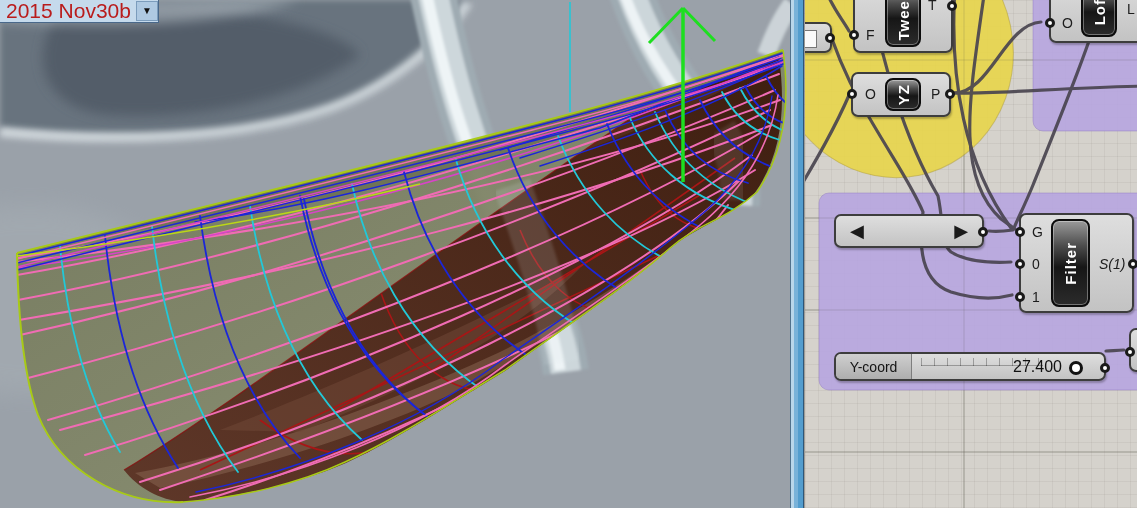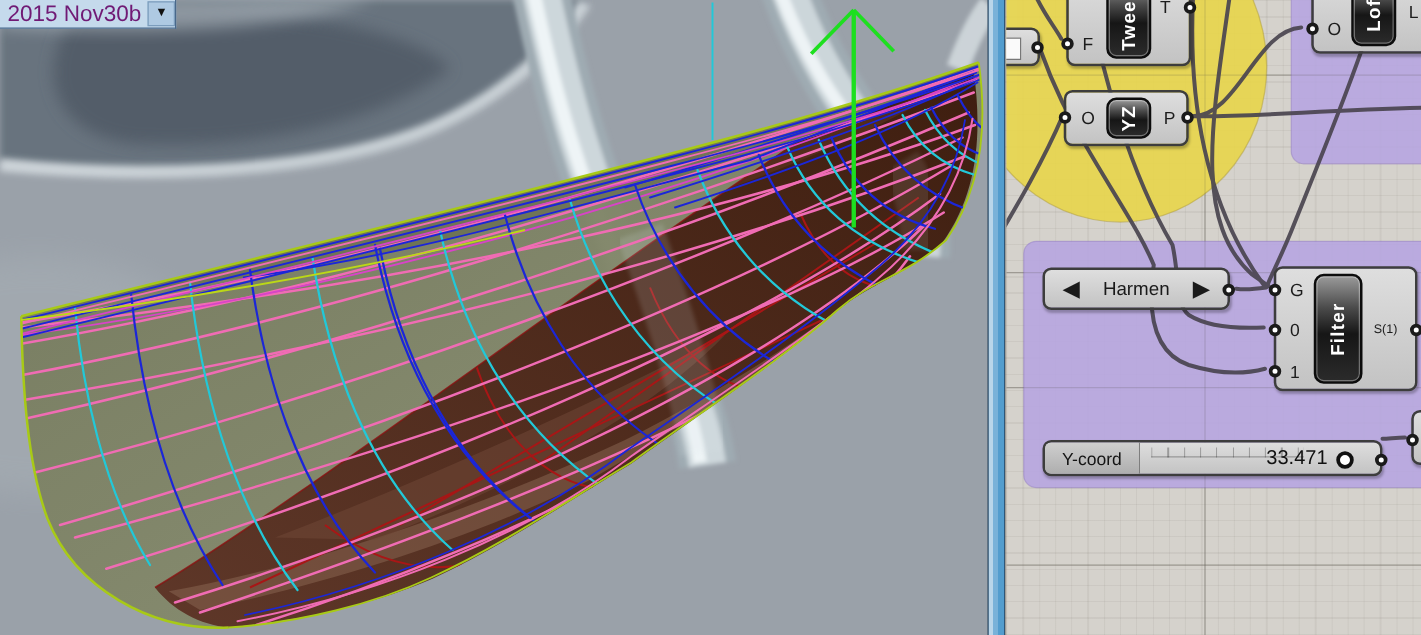--- a/index.html
+++ b/index.html
@@ -7,7 +7,7 @@
   
   #viewport{position:absolute;left:0;top:0;width:790px;height:508px;background:linear-gradient(175deg,#a6acb3,#99a0a8 40%,#9aa1a9);overflow:hidden;}
   #vp-tab{position:absolute;left:0;top:0;height:22px;background:#c5daec;display:flex;align-items:center;padding:0 0 0 6px;border-right:1px solid #49688a;border-bottom:1px solid #49688a;z-index:5;}
-  #vp-tab .lbl{font-size:18px;color:#701a75;white-space:nowrap;text-align:center;}
+  #vp-tab .lbl{font-size:21px;color:#b91c1c;white-space:nowrap;text-align:center;}
   #vp-tab .dd{width:20px;height:18px;margin-left:5px;background:#aec9e2;border:1px solid #7b9cbc;display:flex;align-items:center;justify-content:center;}
   #vp-tab .dd span{font-size:10px;color:#111;line-height:1;}
   

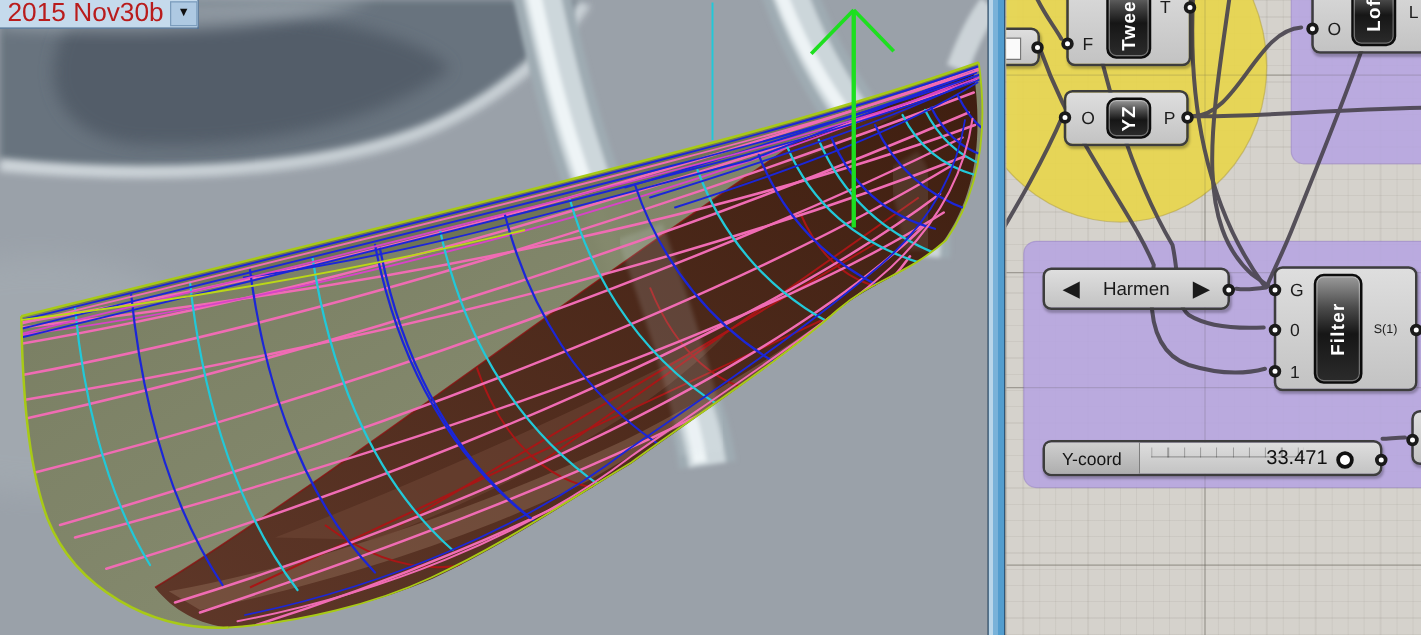--- a/index.html
+++ b/index.html
@@ -287,7 +287,6 @@
 
     <div class="gh-comp" style="left:29px;top:214px;width:150px;height:34px;">
       <span class="vl-arrow" style="left:14px;top:6px;">◀</span>
-      <span class="vl-label" style="top:7px;">Harmen</span>
       <span class="vl-arrow" style="right:14px;top:6px;">▶</span>
       <span class="pin" style="right:-6px;top:11px;"></span>
     </div>

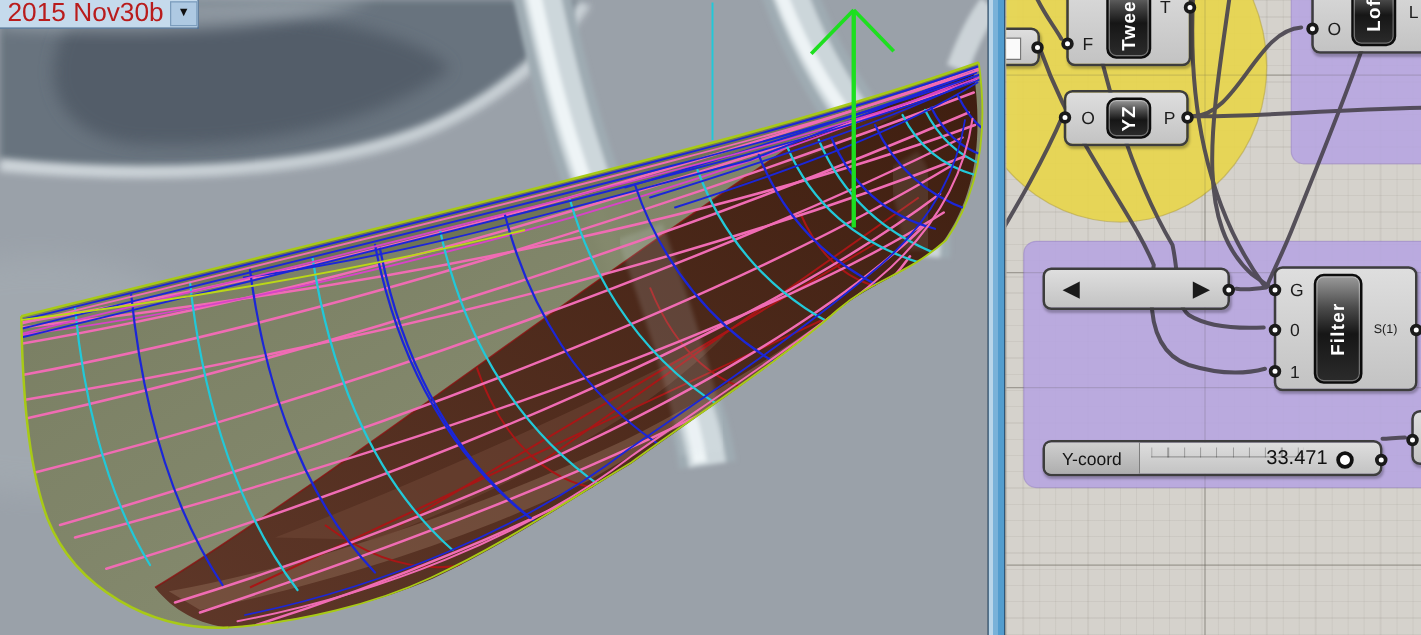--- a/index.html
+++ b/index.html
@@ -278,7 +278,7 @@
       <span class="plabel" style="left:11px;top:10px;">G</span>
       <span class="plabel" style="left:11px;top:42px;">0</span>
       <span class="plabel" style="left:11px;top:75px;">1</span>
-      <span class="plabel" style="left:78px;top:42px;font-size:10px;">S(1)</span>
+      <span class="plabel" style="left:78px;top:42px;font-size:14px;font-style:italic;">S(1)</span>
       <span class="pin" style="left:-6px;top:12px;"></span>
       <span class="pin" style="left:-6px;top:44px;"></span>
       <span class="pin" style="left:-6px;top:77px;"></span>

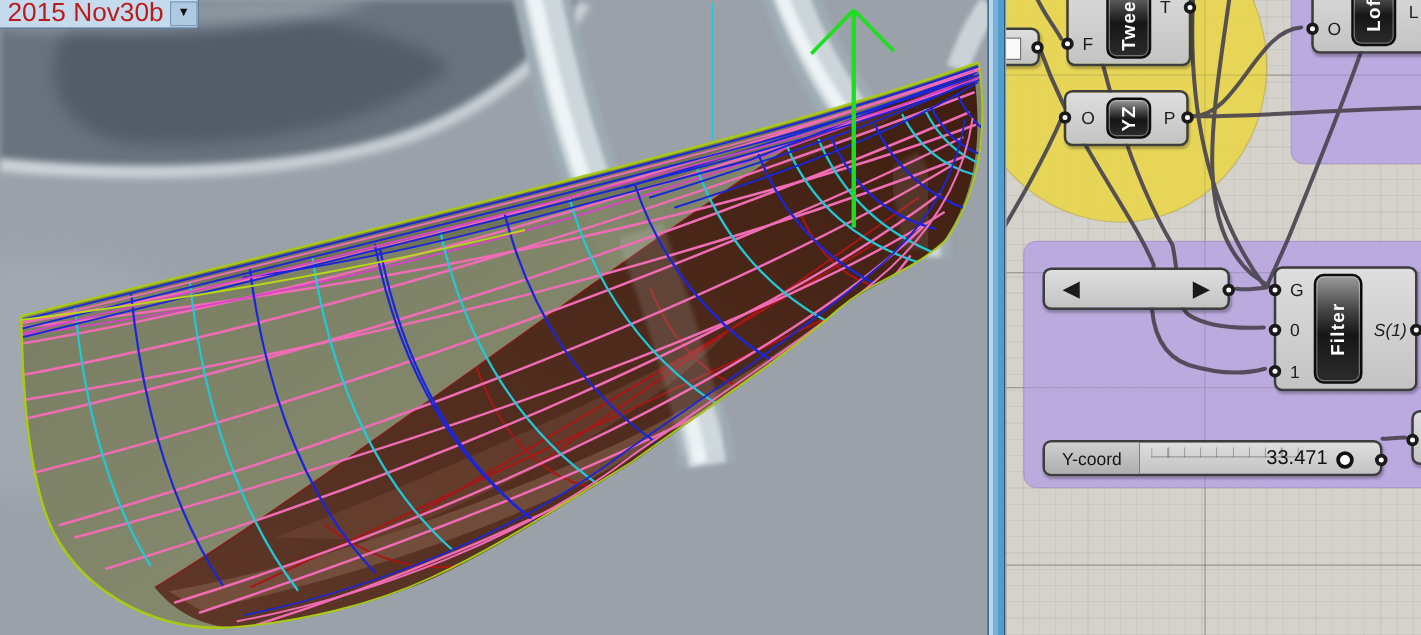--- a/index.html
+++ b/index.html
@@ -294,7 +294,7 @@
     <div class="gh-comp" id="slider" style="left:29px;top:352px;width:272px;height:29px;">
       <div class="slabel">Y-coord</div>
       <div class="ticks"></div>
-      <span class="sval">33.471</span>
+      <span class="sval">27.400</span>
       <span class="knob"></span>
       <span class="pin" style="right:-6px;top:9px;"></span>
     </div>

